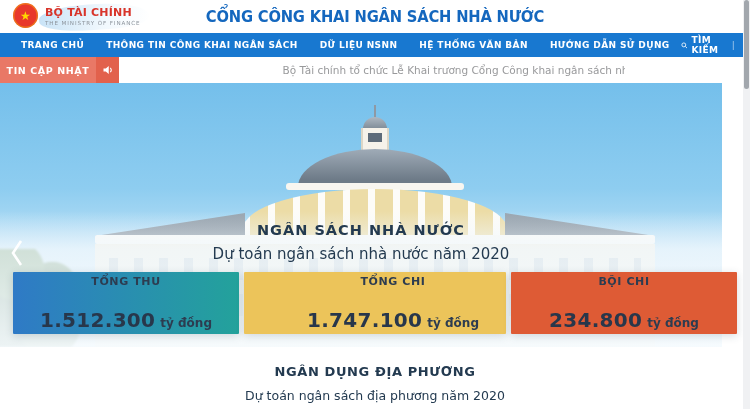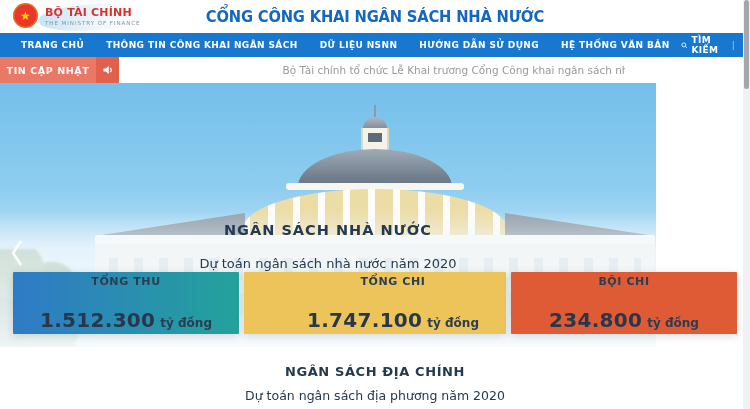--- a/index.html
+++ b/index.html
@@ -135,8 +135,8 @@
     <div class="nav-item">TRANG CHỦ</div>
     <div class="nav-item">THÔNG TIN CÔNG KHAI NGÂN SÁCH</div>
     <div class="nav-item">DỮ LIỆU NSNN</div>
+    <div class="nav-item">HỆ THỐNG VĂN BẢN</div>
     <div class="nav-item">HƯỚNG DẪN SỬ DỤNG</div>
-    <div class="nav-item">HỆ THỐNG VĂN BẢN</div>
     <div class="nav-right">
       <div class="nav-action">
         <svg width="11" height="11" viewBox="0 0 15 15">

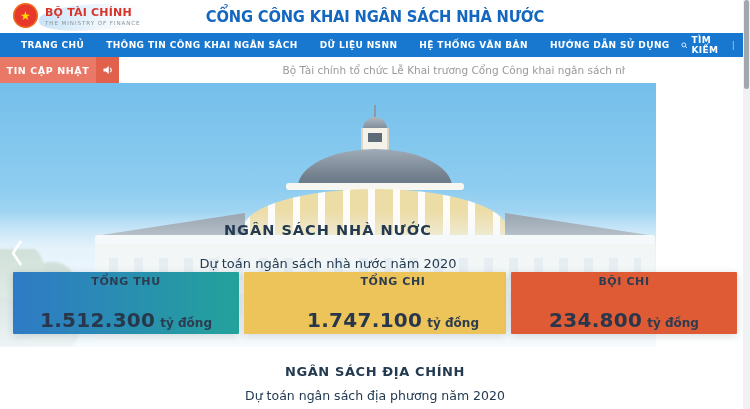--- a/index.html
+++ b/index.html
@@ -46,7 +46,7 @@
                 white-space:nowrap; color:#98999b; font-size:10.5px; cursor:pointer; }
 
   
-  .hero { position:absolute; top:83px; left:0; width:656px; height:264px; overflow:hidden;
+  .hero { position:absolute; top:83px; left:0; width:722px; height:264px; overflow:hidden;
           background:linear-gradient(180deg,#74bfeb 0%, #8ecdf0 40%, #c6e5f7 68%, #eaf6fc 100%);padding-left:16px; }
   .bld { position:absolute; } 
   .spire   { left:374px; top:22px; width:2px; height:16px; background:#8e99a4; }

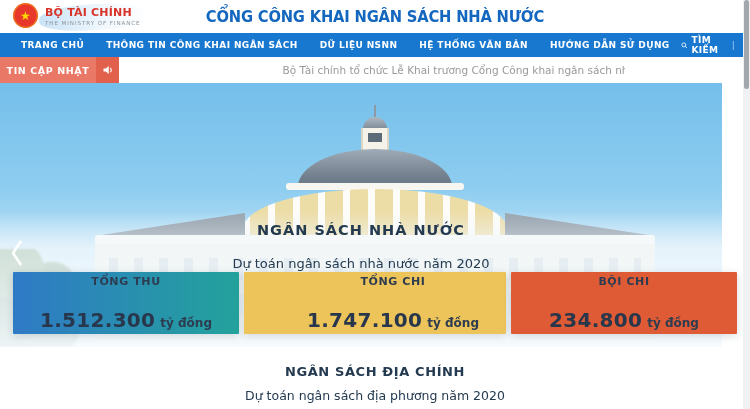--- a/index.html
+++ b/index.html
@@ -84,7 +84,7 @@
                   background:linear-gradient(180deg, rgba(238,247,253,0) 0%, rgba(241,248,253,.78) 28%, rgba(246,251,254,.95) 100%); }
   .hero-caption { position:absolute; left:0; right:0; top:139px; text-align:center; }
   .hero-title { color:#233a50; font-size:14.5px; font-weight:bold; letter-spacing:1px; }
-  .hero-sub   { color:#233a50; font-size:13px; font-weight:500; margin-top:18px; }
+  .hero-sub   { color:#233a50; font-size:15px; font-weight:500; margin-top:7px; }
 
   
   .arrow { position:absolute; top:234px; width:26px; height:38px; display:flex; align-items:center;

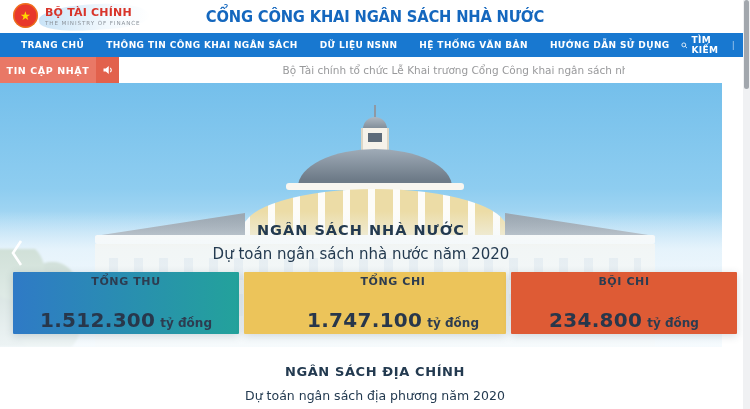--- a/index.html
+++ b/index.html
@@ -229,7 +229,7 @@
   </div>
 
   <div class="local">
-    <div class="local-title">NGÂN SÁCH ĐỊA CHÍNH</div>
+    <div class="local-title">NGÂN DỤNG ĐỊA PHƯƠNG</div>
     <div class="local-sub">Dự toán ngân sách địa phương năm 2020</div>
   </div>
 

